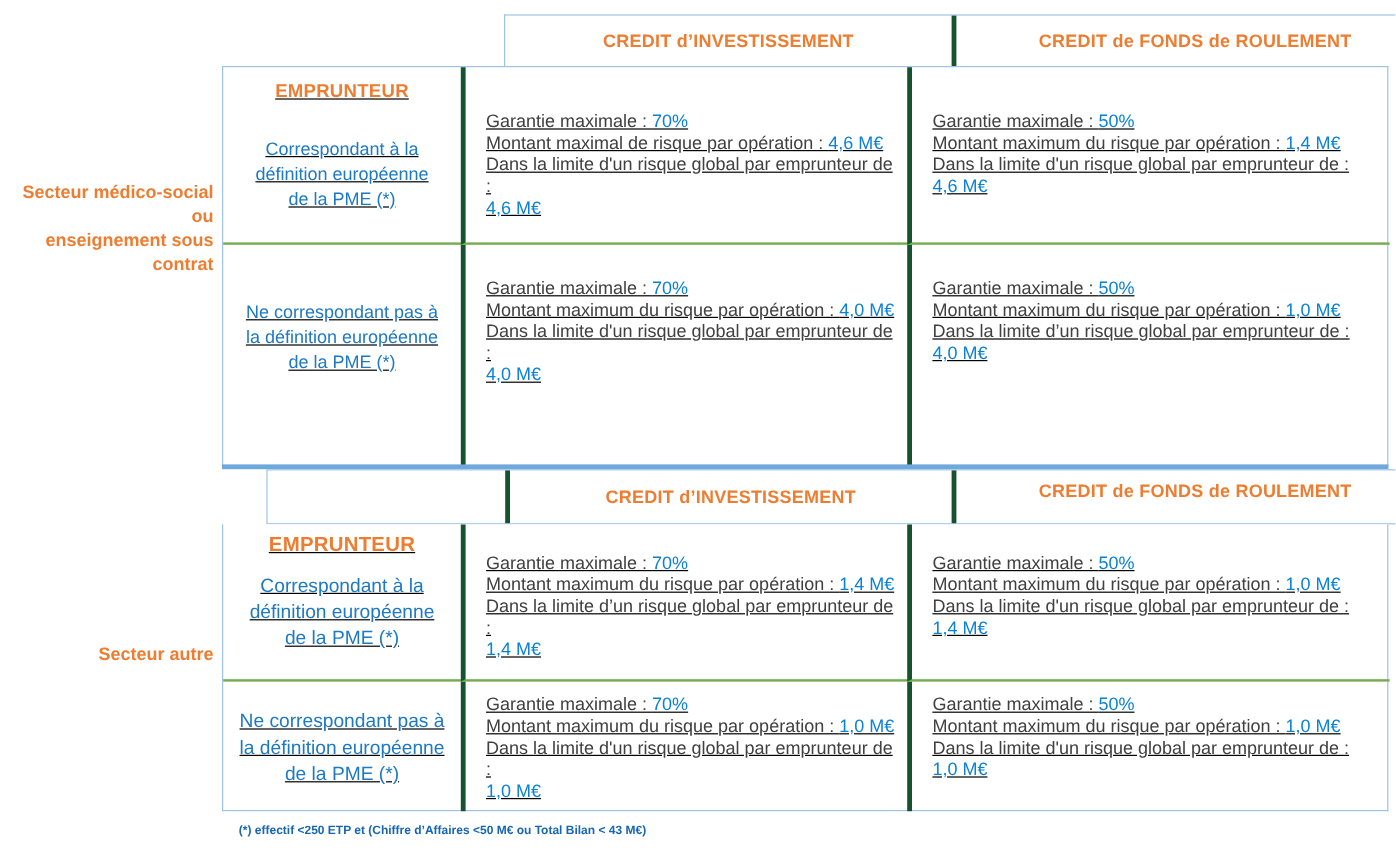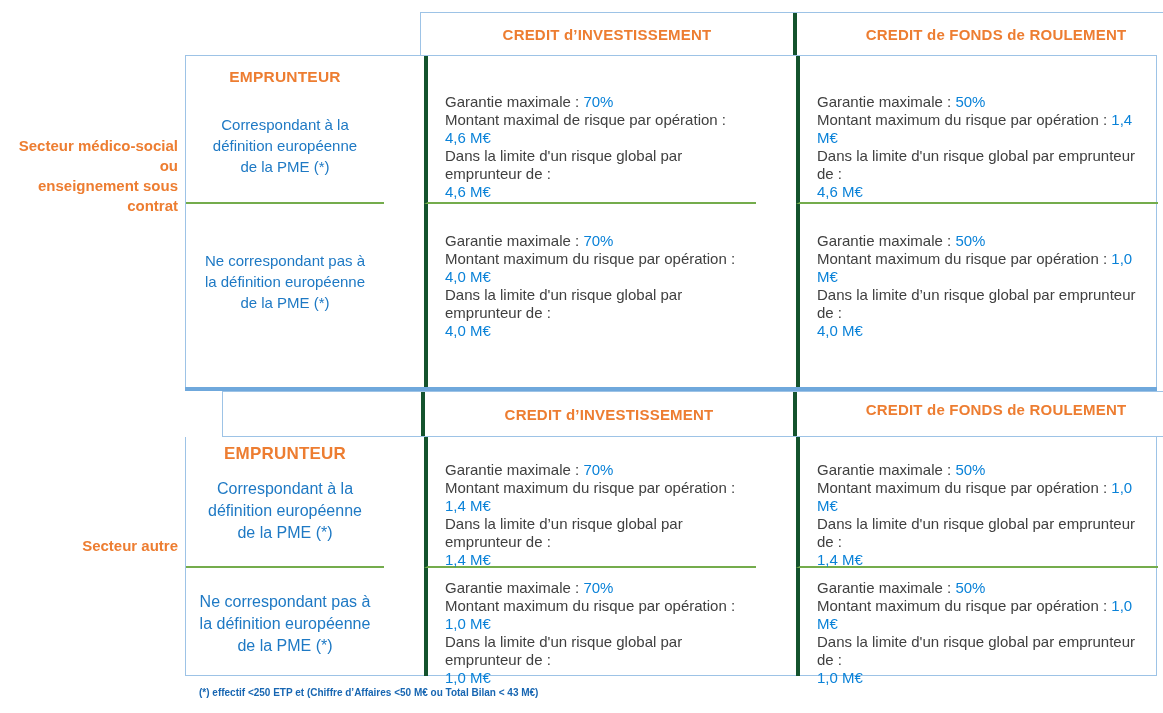--- a/index.html
+++ b/index.html
@@ -27,7 +27,7 @@
   .raise { transform:translateY(-5px); }
 
   
-  .body-box { position:absolute; display:grid; background:#ffffff; }
+  .body-box { position:absolute; display:grid; background:#ffffff;text-decoration:underline; }
   #body1 { left:185px; top:55px; width:972px; height:334px;
            grid-template-columns:198px 372px 402px; grid-template-rows:148px 186px;
            border:1px solid #9DC3E6; border-bottom:none; }

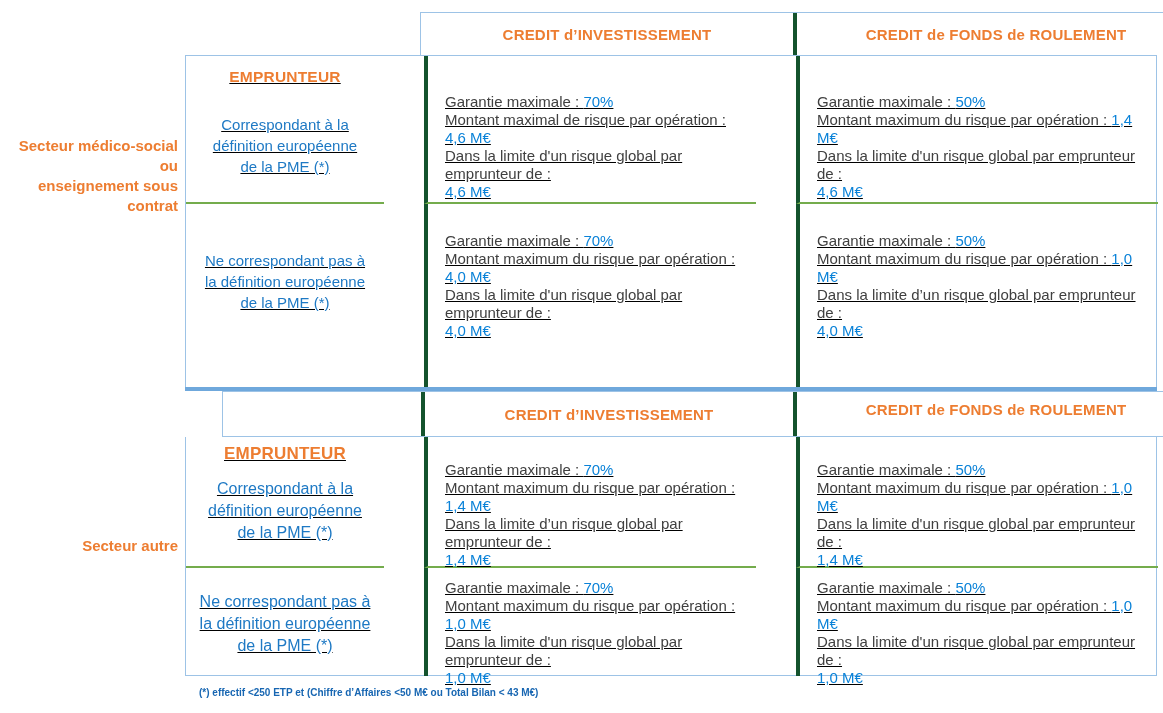--- a/index.html
+++ b/index.html
@@ -51,7 +51,7 @@
   #body2 .lcell.r2 { padding-top:23px; }
 
   
-  .dcell { color:#404040; font-size:15px; line-height:18px; padding-left:17px; padding-right:6px;margin-left:40px; }
+  .dcell { color:#404040; font-size:15px; line-height:18px; padding-left:17px; padding-right:6px; }
   .val { color:#0A82D8; }
   #body1 .dcell.r1 { padding-top:37px; }
   #body1 .dcell.r2 { padding-top:28px; }

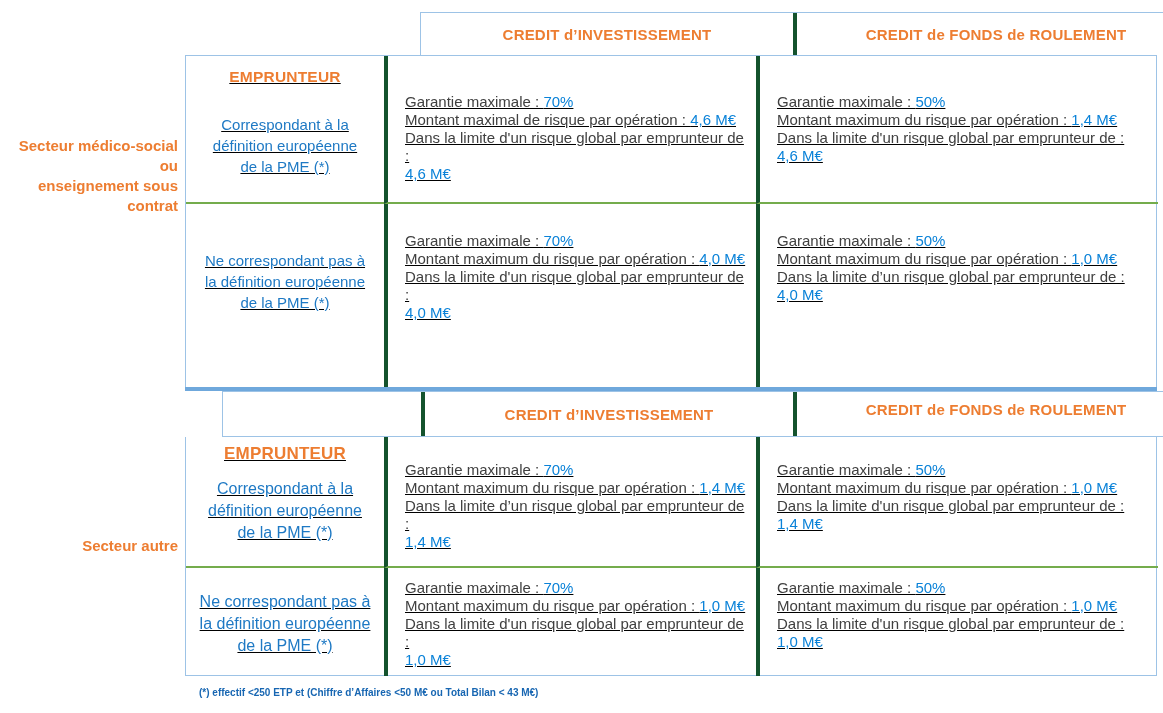--- a/index.html
+++ b/index.html
@@ -10,7 +10,7 @@
   
   .sec-label { position:absolute; color:#ED7D31; font-weight:bold; font-size:15px;
                line-height:20px; white-space:pre-line; }
-  #sector1 { left:0; top:136px; width:178px; text-align:right; }
+  #sector1 { left:0; top:151px; width:178px; text-align:right; }
   #sector2 { left:0; top:536px; width:178px; text-align:right; }
 
   

